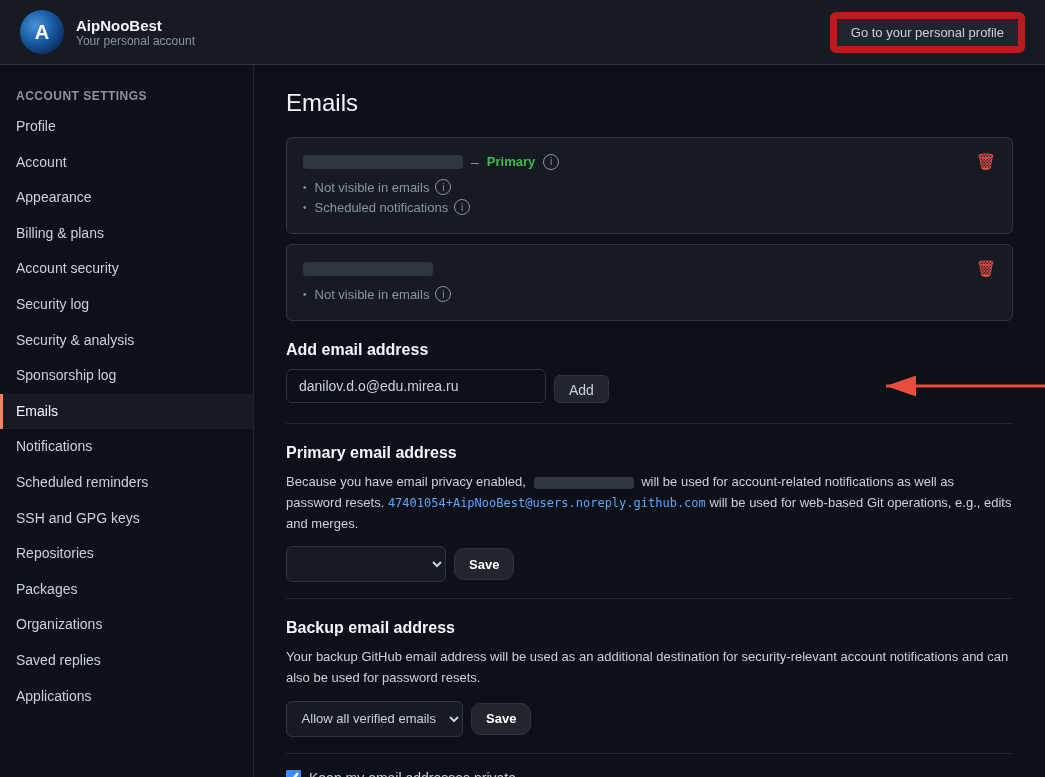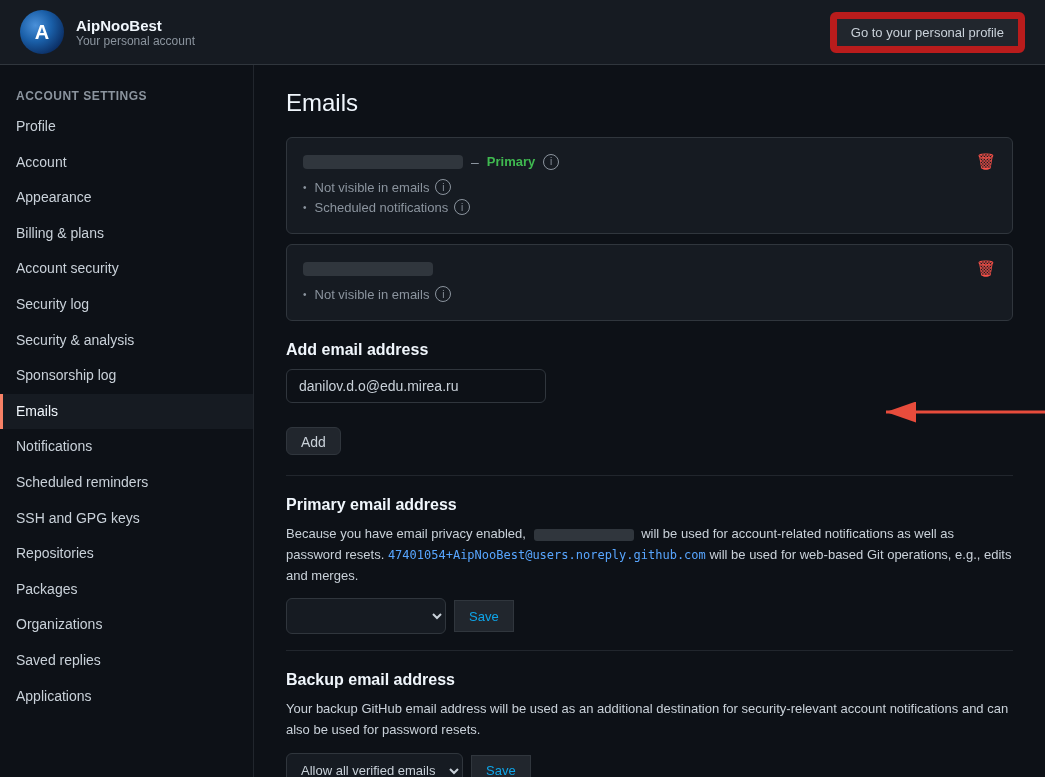--- a/index.html
+++ b/index.html
@@ -191,11 +191,10 @@
     }
     .add-email-row {
       display: flex;
-      align-items: flex-start;
-      gap: 24px;
+      align-items: flex-end;
+      gap: 8px;
       position: relative;
       margin-bottom: 20px;
-      flex-direction: column;
     }
     .text-input {
       background: #0d1117;

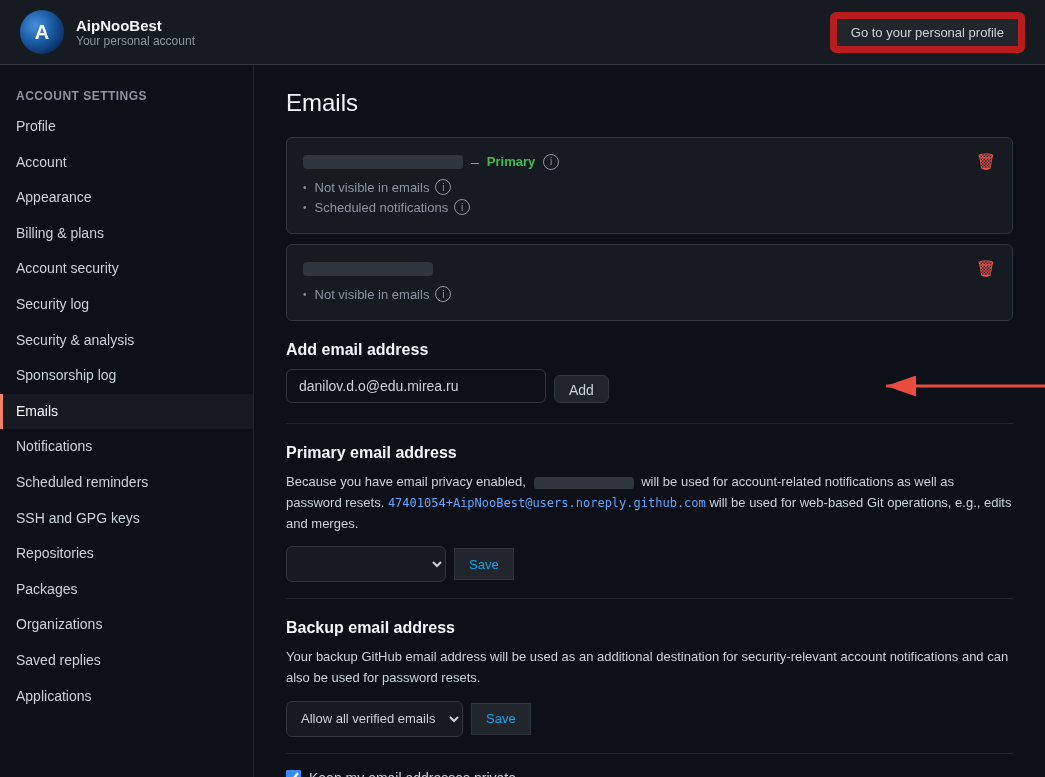--- a/index.html
+++ b/index.html
@@ -267,13 +267,13 @@
     }
     .btn-save {
       background: #21262d;
-      color: #0ea5e9;
+      color: #ffffff;
       border: 1px solid #30363d;
-      border-radius: 0;
+      border-radius: 10px;
       padding: 5px 14px;
       cursor: pointer;
       font-size: 13px;
-      font-weight: 400;
+      font-weight: 700;
       height: 32px;
     }
 

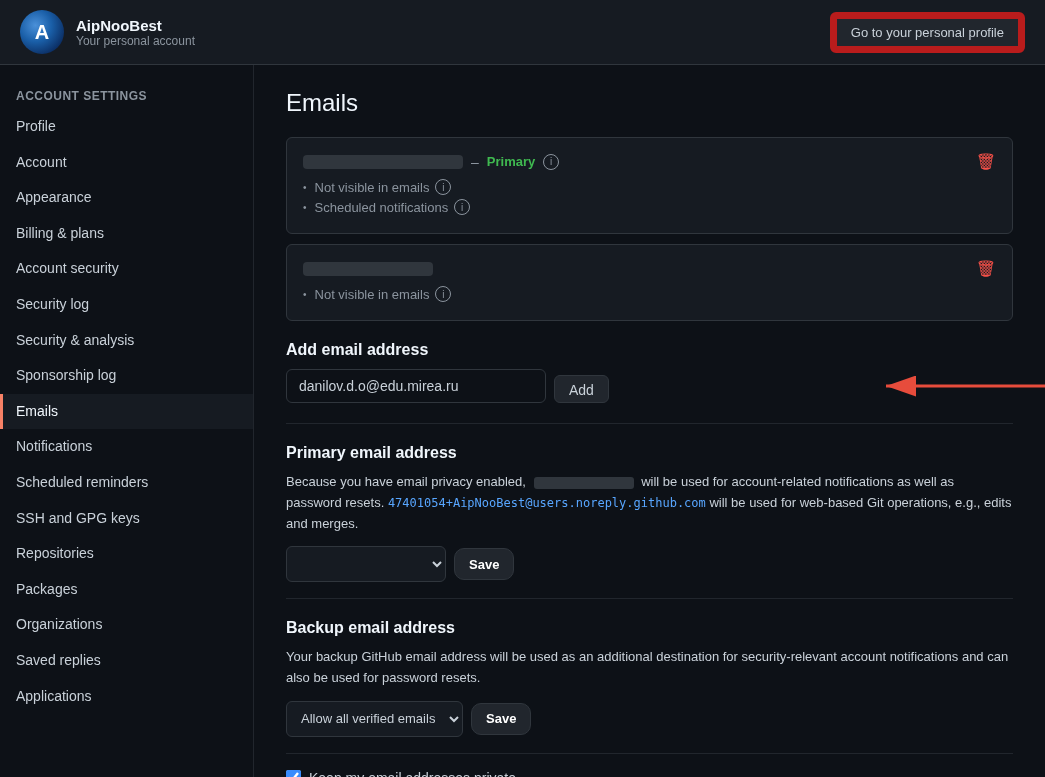--- a/index.html
+++ b/index.html
@@ -264,6 +264,7 @@
       min-width: 160px;
       cursor: pointer;
       appearance: auto;
+      text-align: right;
     }
     .btn-save {
       background: #21262d;

